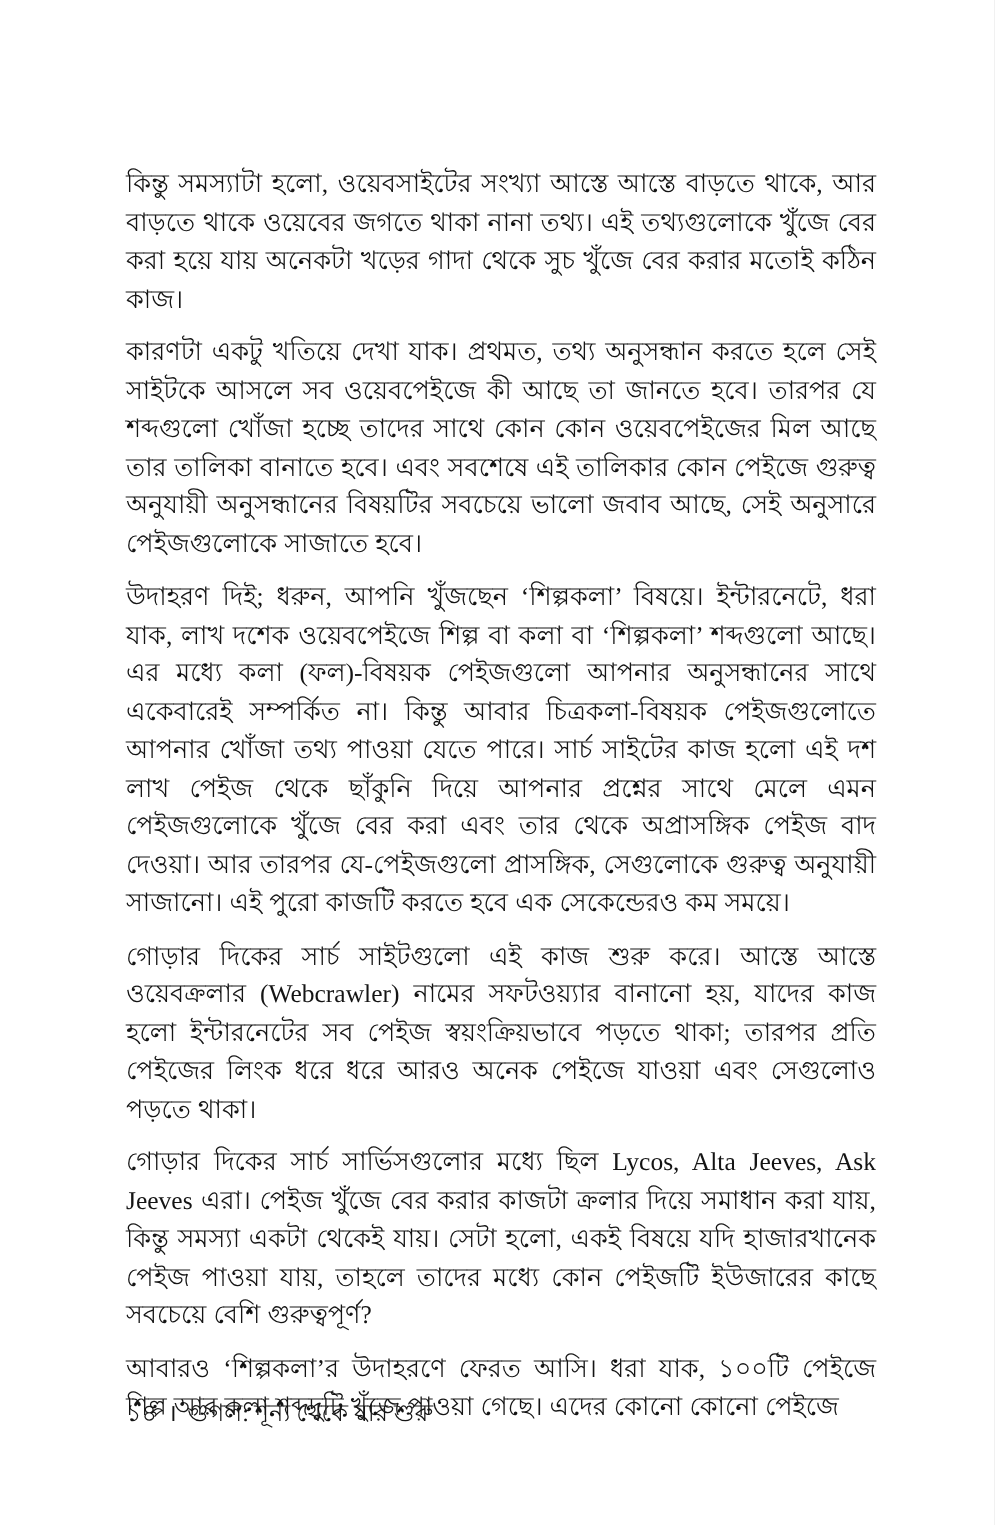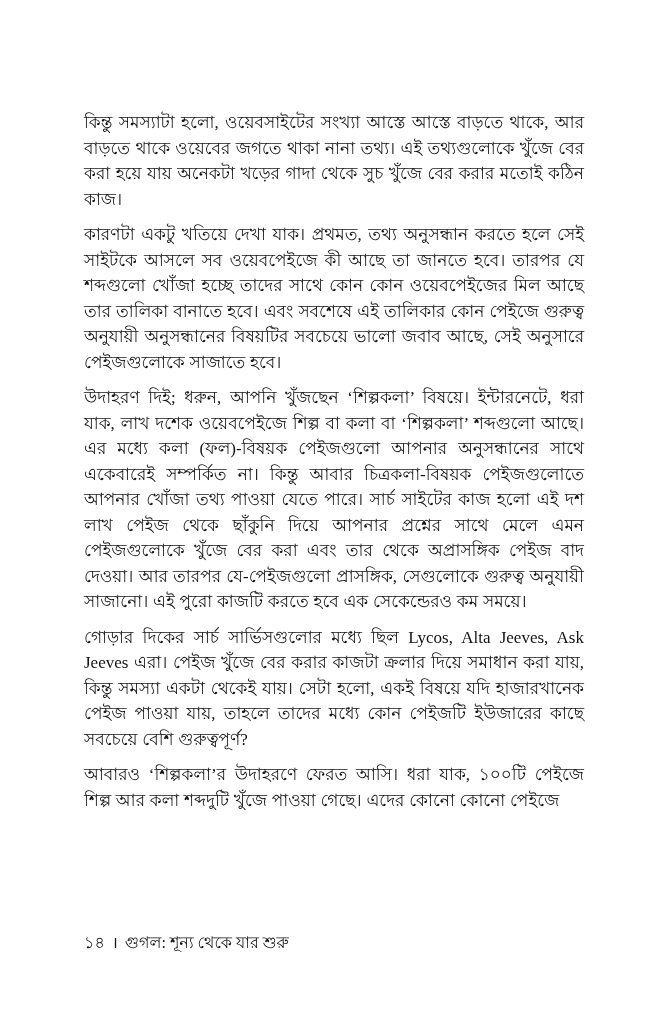--- a/index.html
+++ b/index.html
@@ -52,6 +52,7 @@
     <p class="para">কিন্তু সমস্যাটা হলো, ওয়েবসাইটের সংখ্যা আস্তে আস্তে বাড়তে থাকে, আর বাড়তে থাকে ওয়েবের জগতে থাকা নানা তথ্য। এই তথ্যগুলোকে খুঁজে বের করা হয়ে যায় অনেকটা খড়ের গাদা থেকে সুচ খুঁজে বের করার মতোই কঠিন কাজ।</p>
     <p class="para">কারণটা একটু খতিয়ে দেখা যাক। প্রথমত, তথ্য অনুসন্ধান করতে হলে সেই সাইটকে আসলে সব ওয়েবপেইজে কী আছে তা জানতে হবে। তারপর যে শব্দগুলো খোঁজা হচ্ছে তাদের সাথে কোন কোন ওয়েবপেইজের মিল আছে তার তালিকা বানাতে হবে। এবং সবশেষে এই তালিকার কোন পেইজে গুরুত্ব অনুযায়ী অনুসন্ধানের বিষয়টির সবচেয়ে ভালো জবাব আছে, সেই অনুসারে পেইজগুলোকে সাজাতে হবে।</p>
     <p class="para">উদাহরণ দিই; ধরুন, আপনি খুঁজছেন ‘শিল্পকলা’ বিষয়ে। ইন্টারনেটে, ধরা যাক, লাখ দশেক ওয়েবপেইজে শিল্প বা কলা বা ‘শিল্পকলা’ শব্দগুলো আছে। এর মধ্যে কলা (ফল)-বিষয়ক পেইজগুলো আপনার অনুসন্ধানের সাথে একেবারেই সম্পর্কিত না। কিন্তু আবার চিত্রকলা-বিষয়ক পেইজগুলোতে আপনার খোঁজা তথ্য পাওয়া যেতে পারে। সার্চ সাইটের কাজ হলো এই দশ লাখ পেইজ থেকে ছাঁকুনি দিয়ে আপনার প্রশ্নের সাথে মেলে এমন পেইজগুলোকে খুঁজে বের করা এবং তার থেকে অপ্রাসঙ্গিক পেইজ বাদ দেওয়া। আর তারপর যে-পেইজগুলো প্রাসঙ্গিক, সেগুলোকে গুরুত্ব অনুযায়ী সাজানো। এই পুরো কাজটি করতে হবে এক সেকেন্ডেরও কম সময়ে।</p>
+    <p class="para">গোড়ার দিকের সার্চ সাইটগুলো এই কাজ শুরু করে। আস্তে আস্তে ওয়েবক্রলার (Webcrawler) নামের সফটওয়্যার বানানো হয়, যাদের কাজ হলো ইন্টারনেটের সব পেইজ স্বয়ংক্রিয়ভাবে পড়তে থাকা; তারপর প্রতি পেইজের লিংক ধরে ধরে আরও অনেক পেইজে যাওয়া এবং সেগুলোও পড়তে থাকা।</p>
     <p class="para">গোড়ার দিকের সার্চ সার্ভিসগুলোর মধ্যে ছিল Lycos, Alta Jeeves, Ask Jeeves এরা। পেইজ খুঁজে বের করার কাজটা ক্রলার দিয়ে সমাধান করা যায়, কিন্তু সমস্যা একটা থেকেই যায়। সেটা হলো, একই বিষয়ে যদি হাজারখানেক পেইজ পাওয়া যায়, তাহলে তাদের মধ্যে কোন পেইজটি ইউজারের কাছে সবচেয়ে বেশি গুরুত্বপূর্ণ?</p>
     <p class="para">আবারও ‘শিল্পকলা’র উদাহরণে ফেরত আসি। ধরা যাক, ১০০টি পেইজে শিল্প আর কলা শব্দদুটি খুঁজে পাওয়া গেছে। এদের কোনো কোনো পেইজে</p>
   </main>

